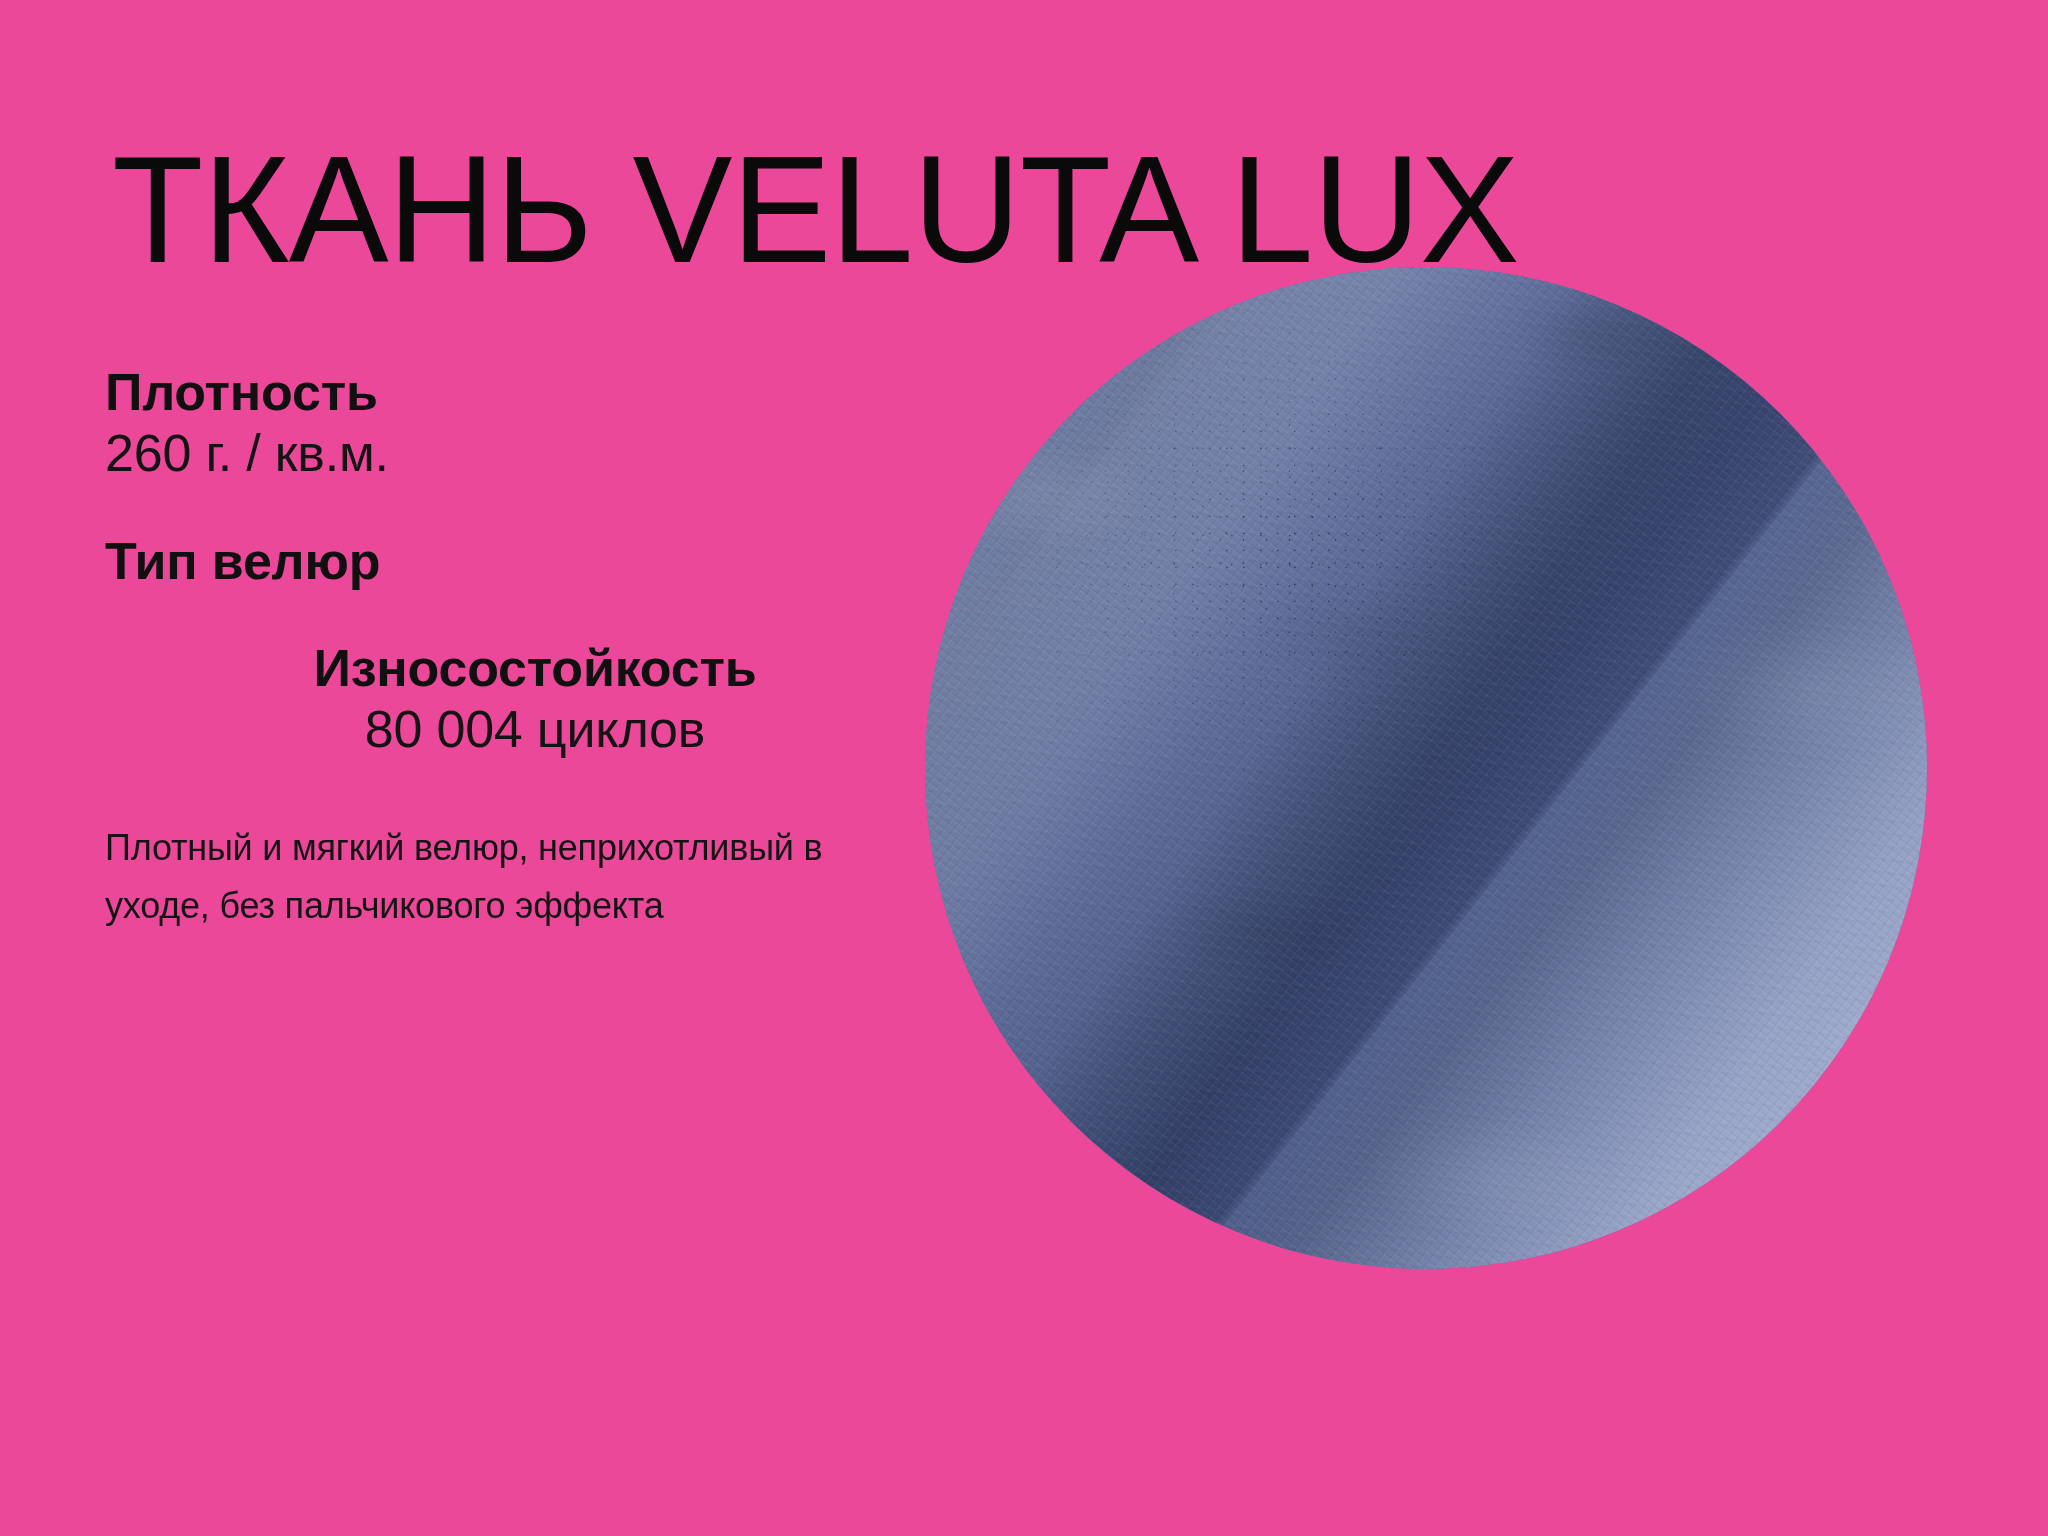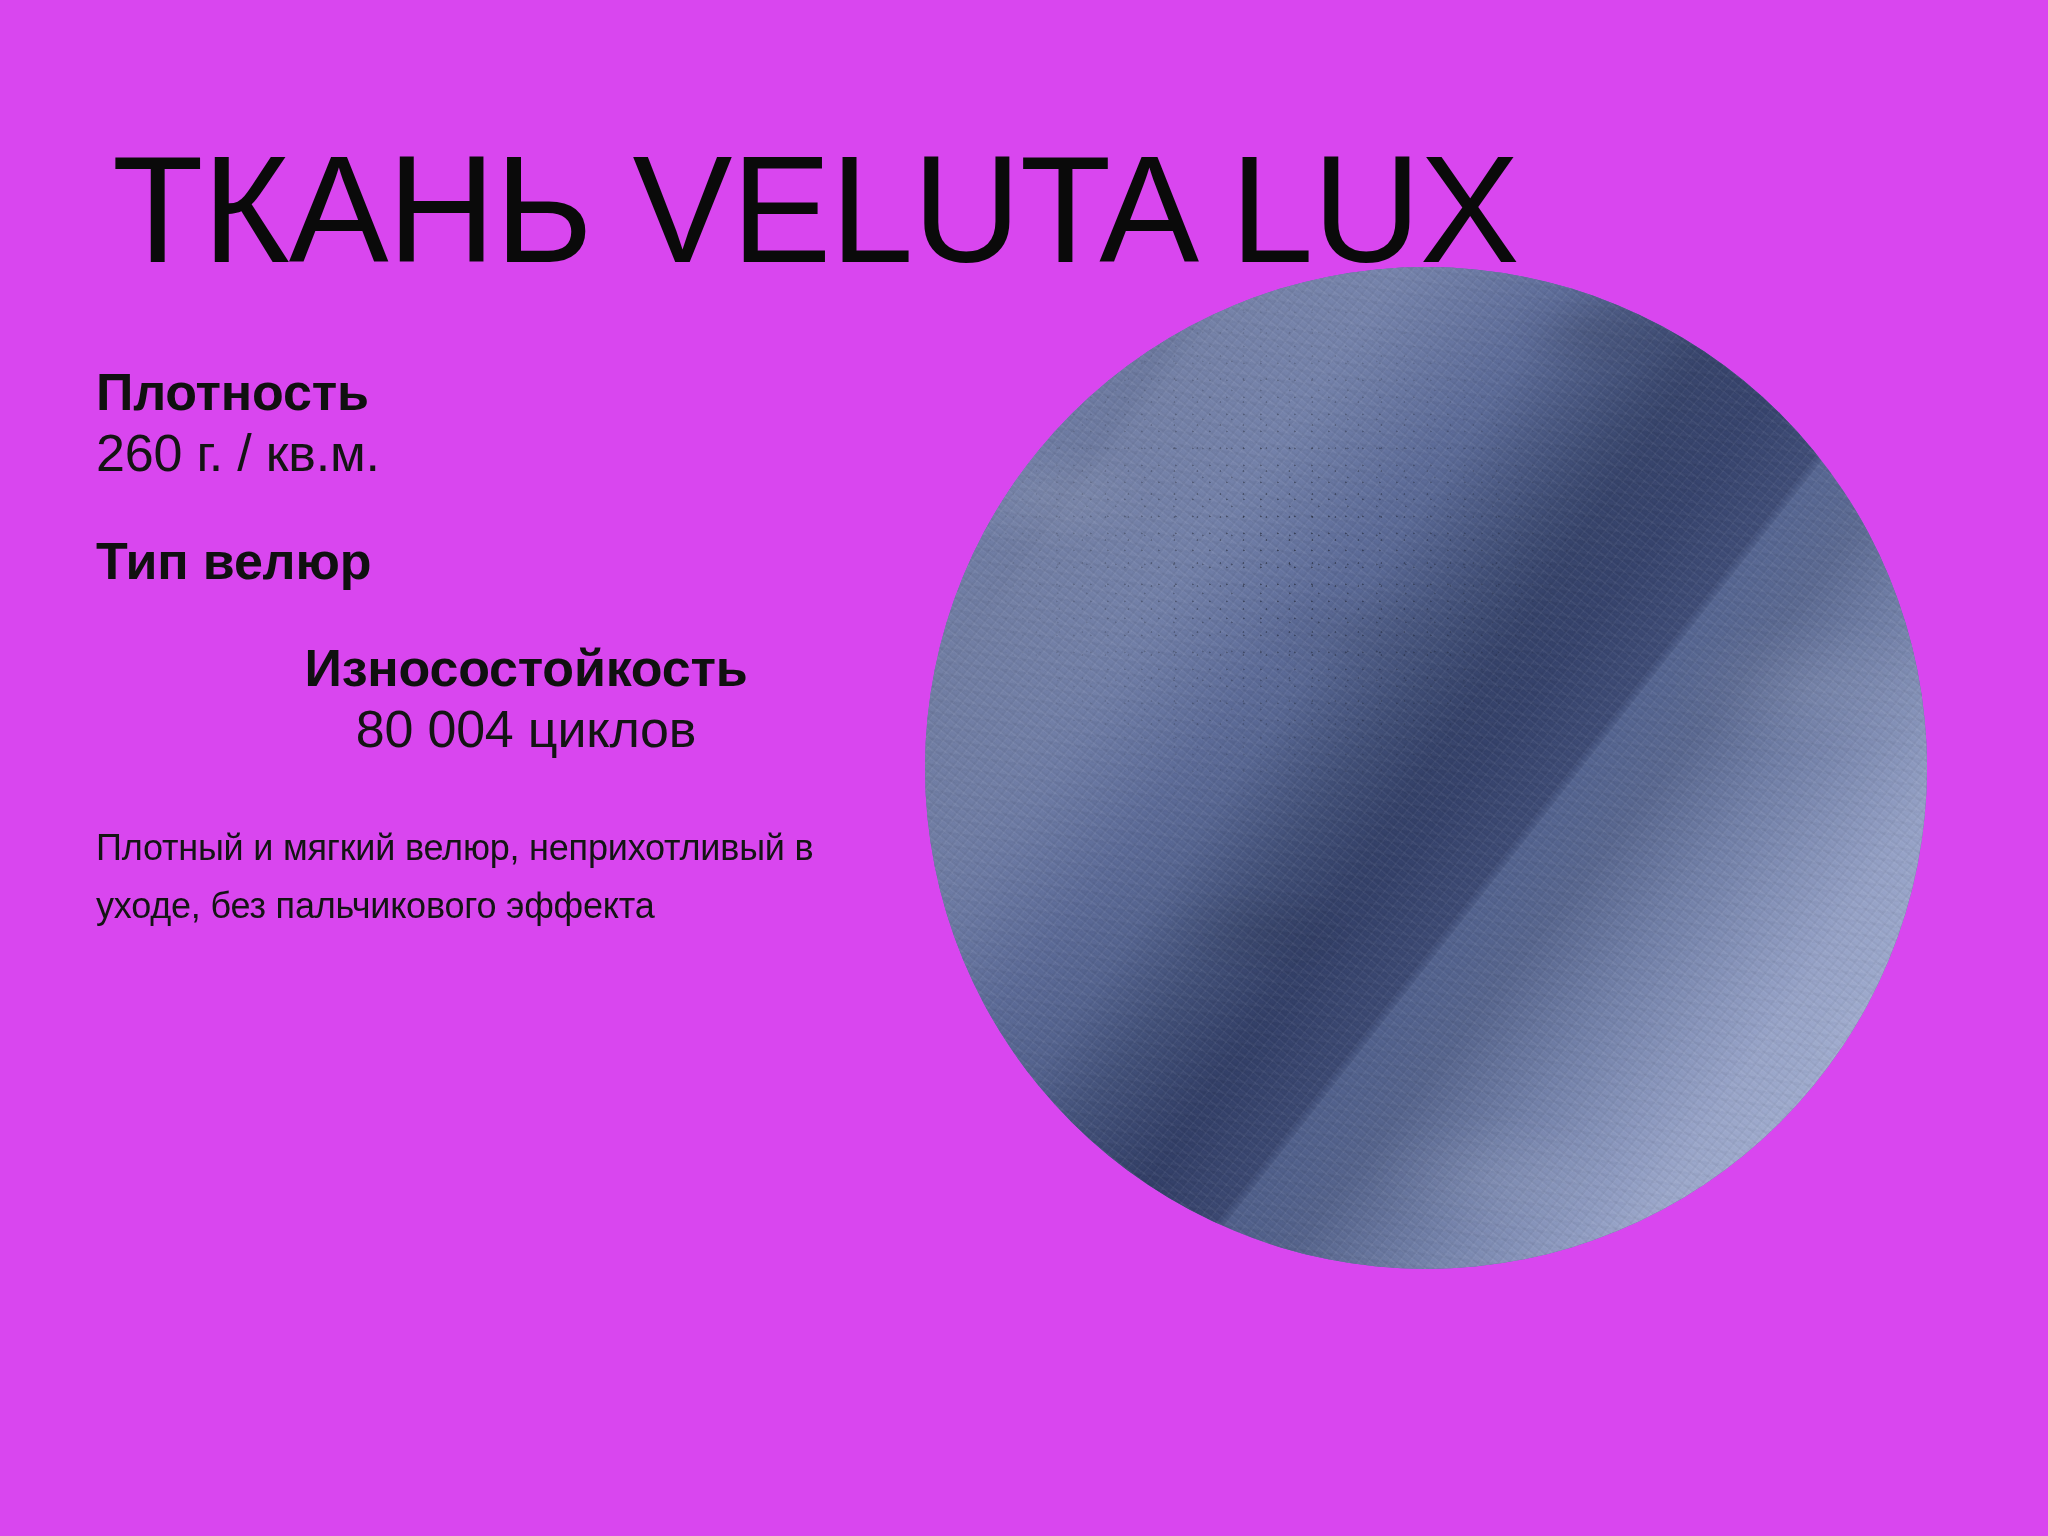--- a/index.html
+++ b/index.html
@@ -20,7 +20,7 @@
   .card {
     position: absolute;
     inset: 0;
-    background: #d946ef;
+    background: #ec4899;
     text-decoration: underline;
   }
 

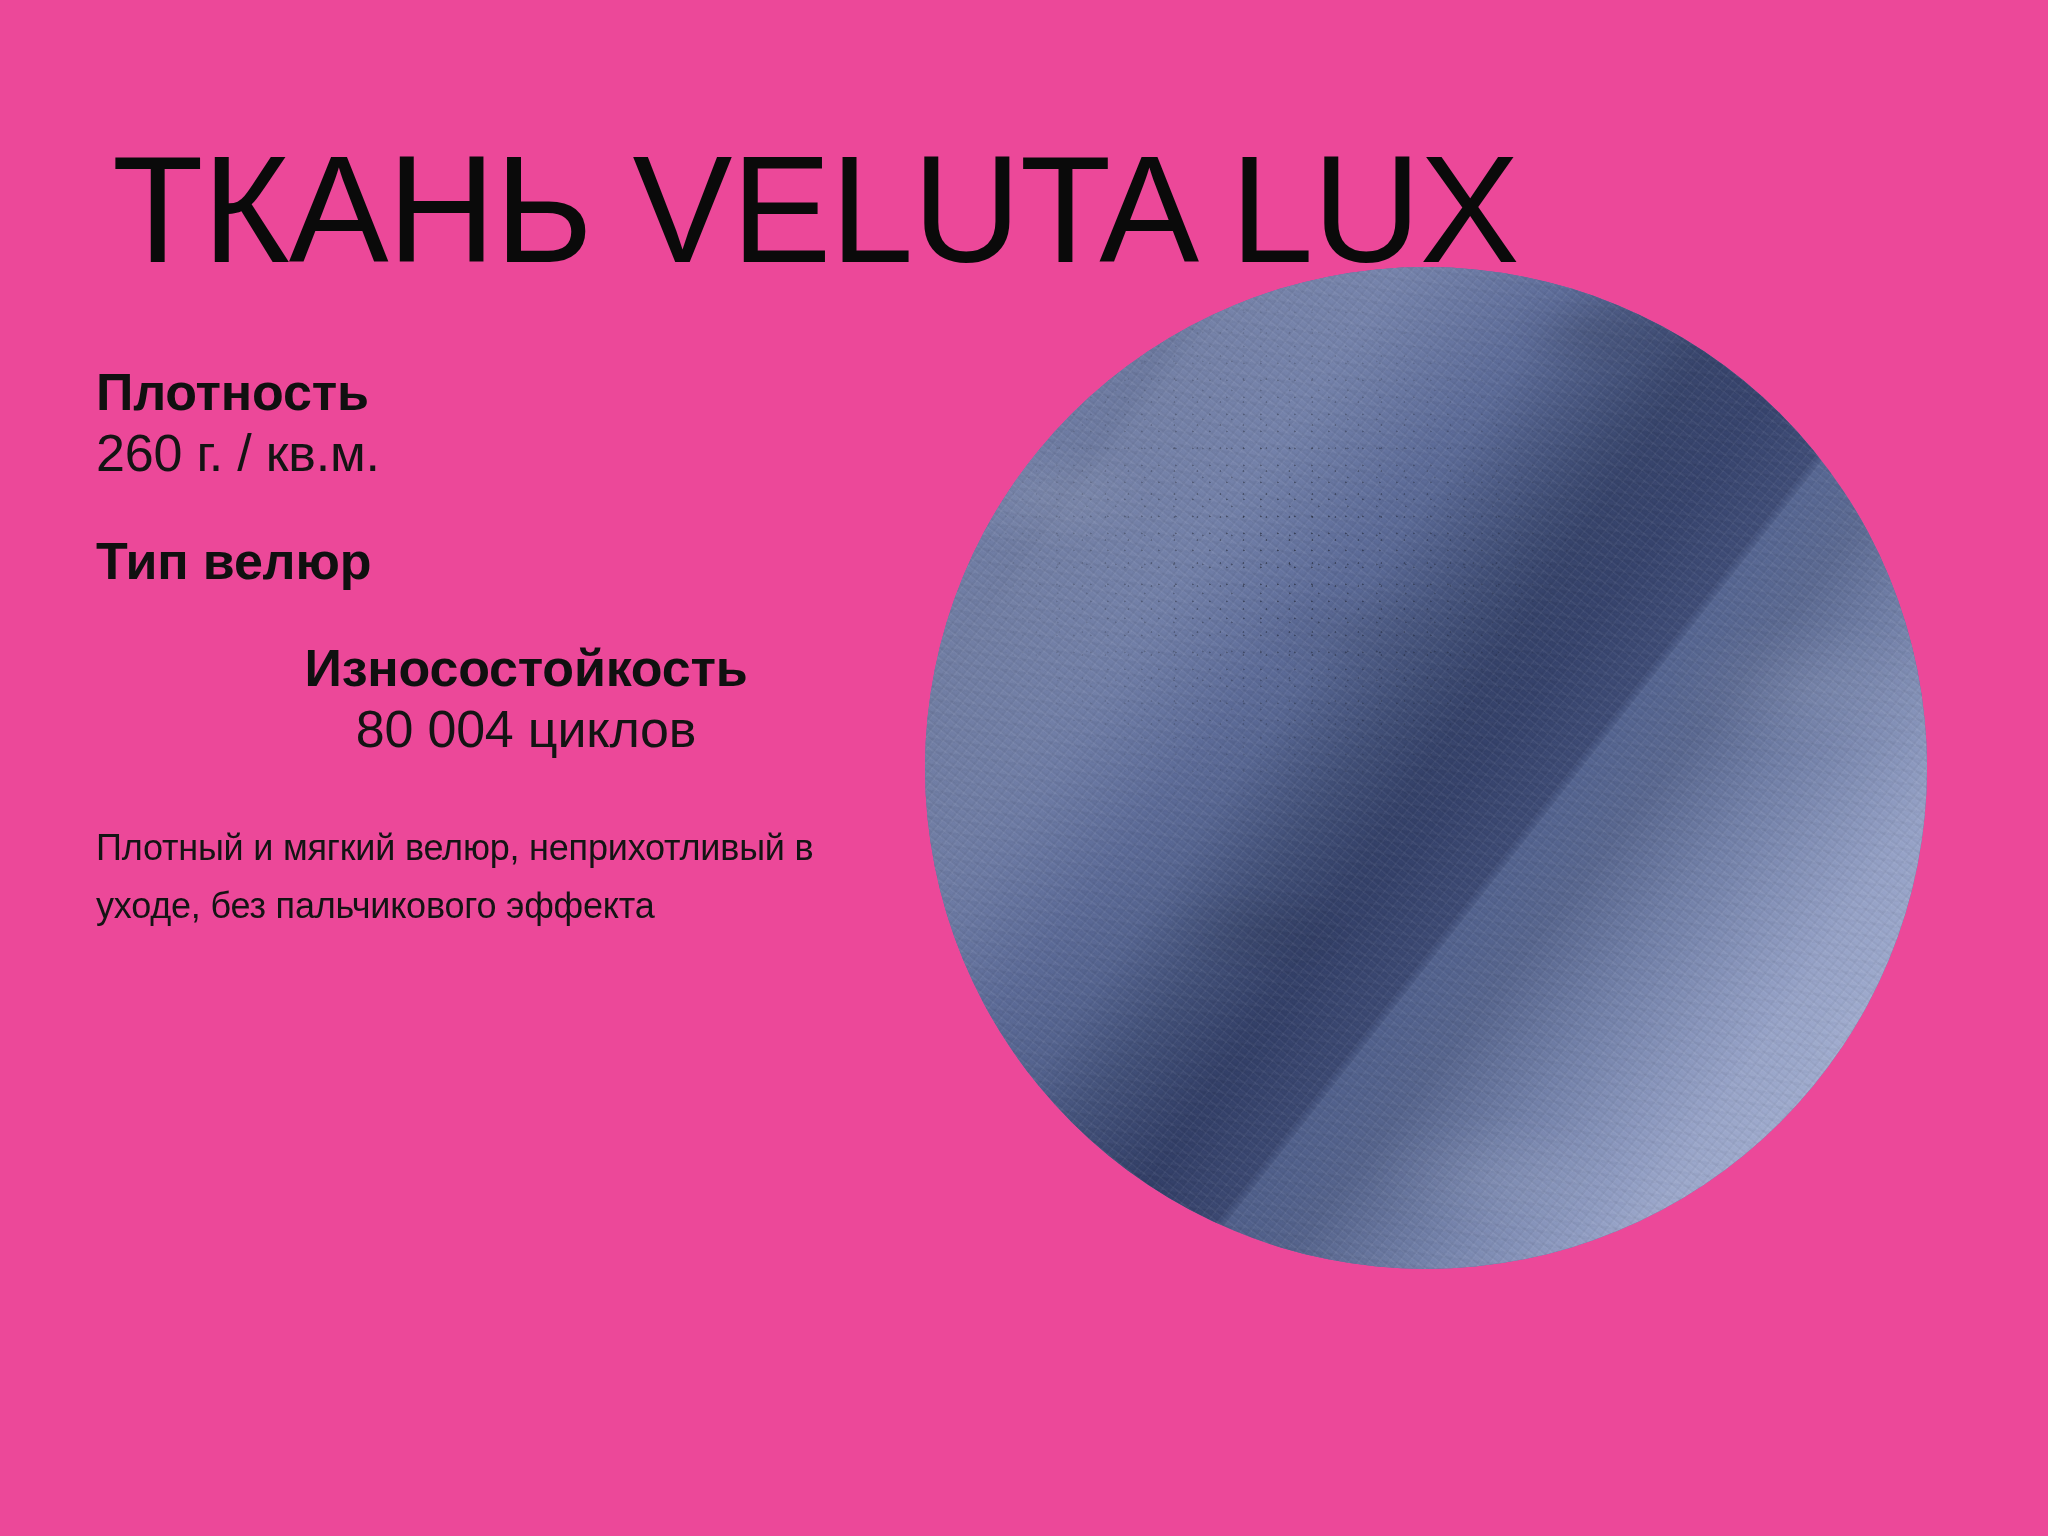--- a/index.html
+++ b/index.html
@@ -42,7 +42,7 @@
   
   .specs {
     position: absolute;
-    left: 96px;
+    left: 105px;
     top: 362px;
     width: 860px;
   }

